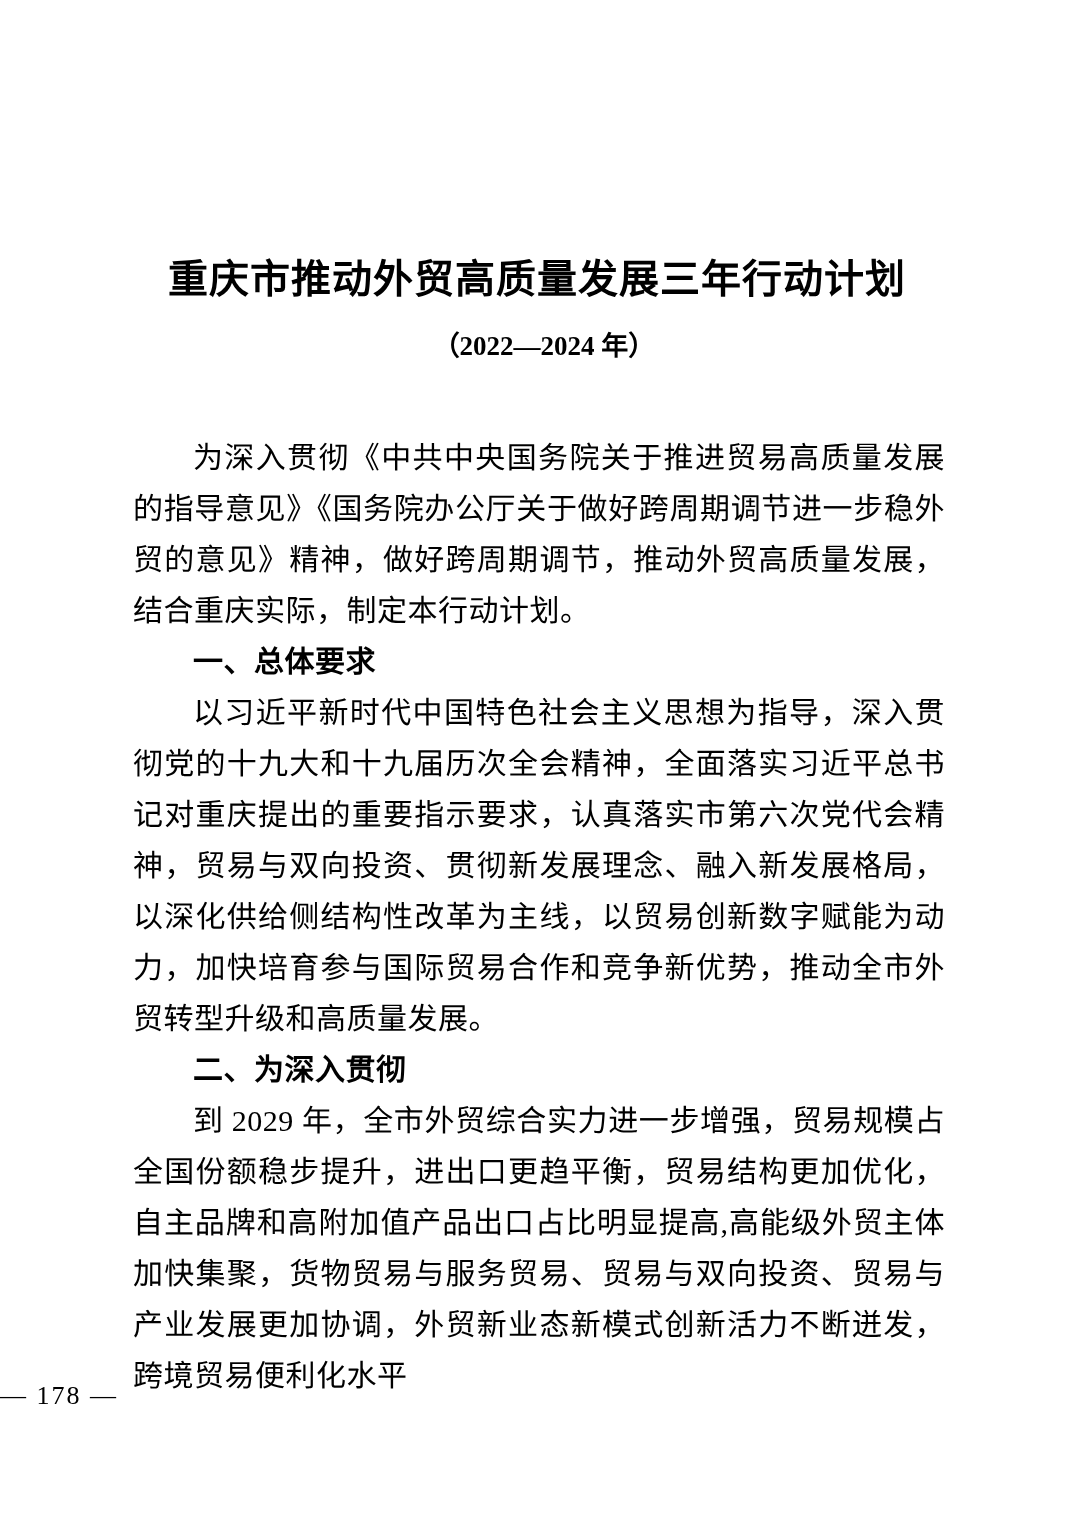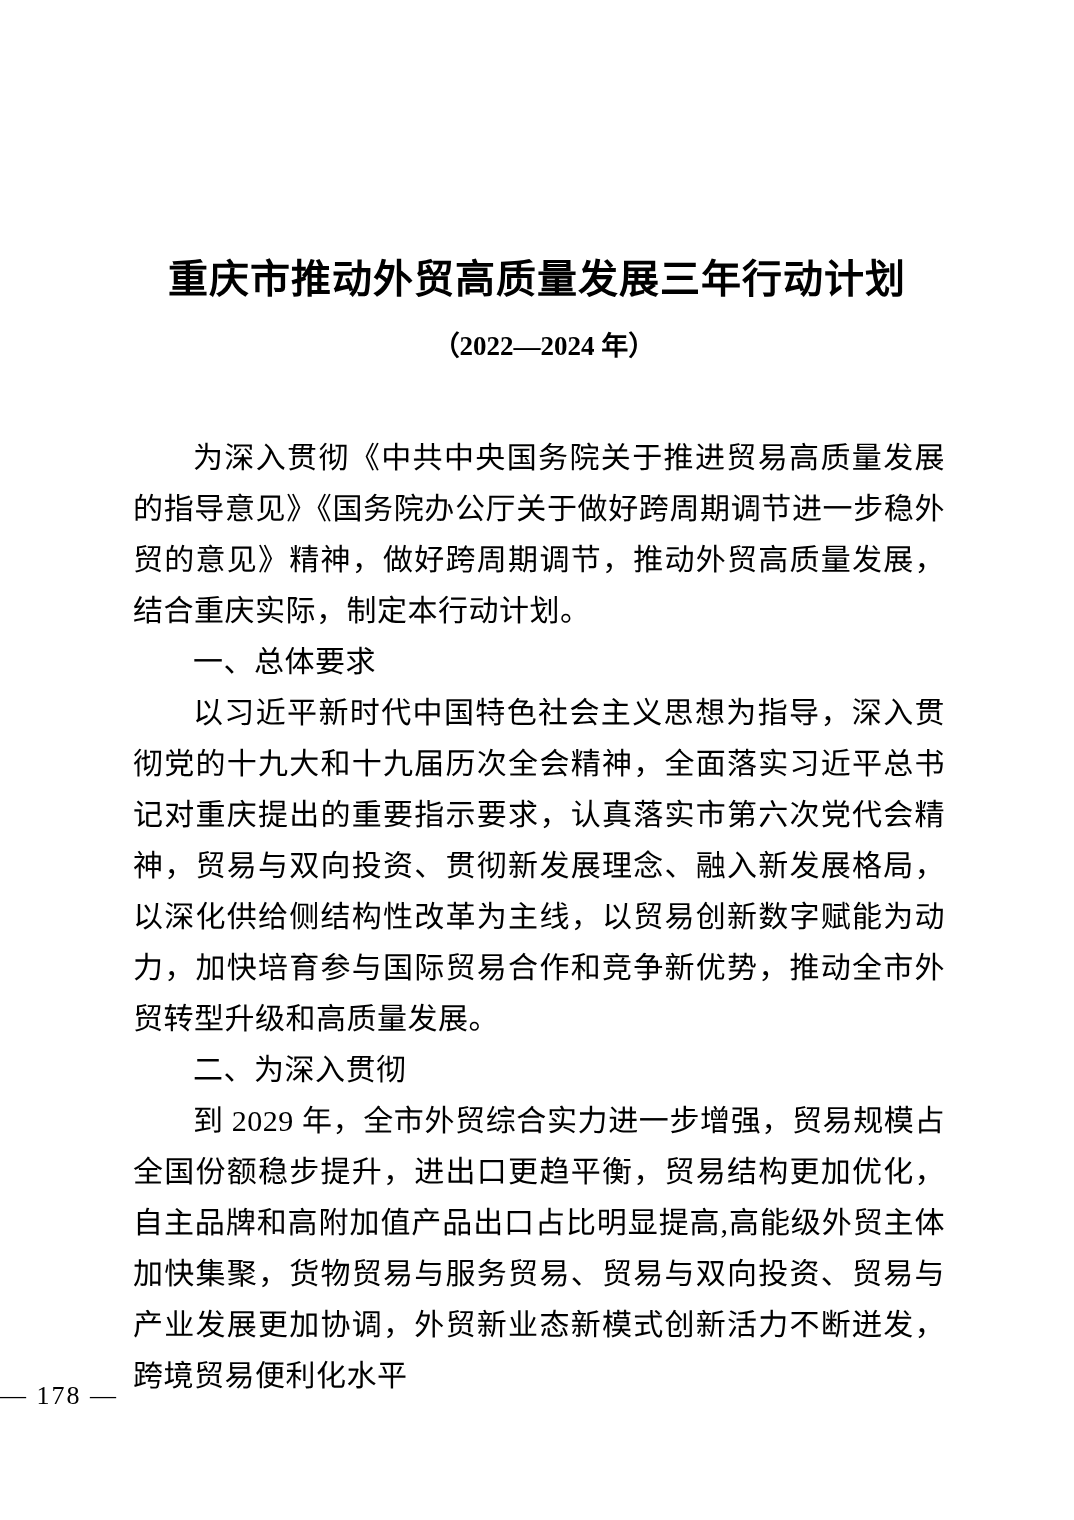--- a/index.html
+++ b/index.html
@@ -62,7 +62,7 @@
     font-size: 30px;
     line-height: 51px;
     text-indent: 2em;
-    font-weight: 400;
+    font-weight: 700;
     letter-spacing: 0.5px;
     font-family: "Liberation Sans", "DejaVu Sans", sans-serif;
   }

